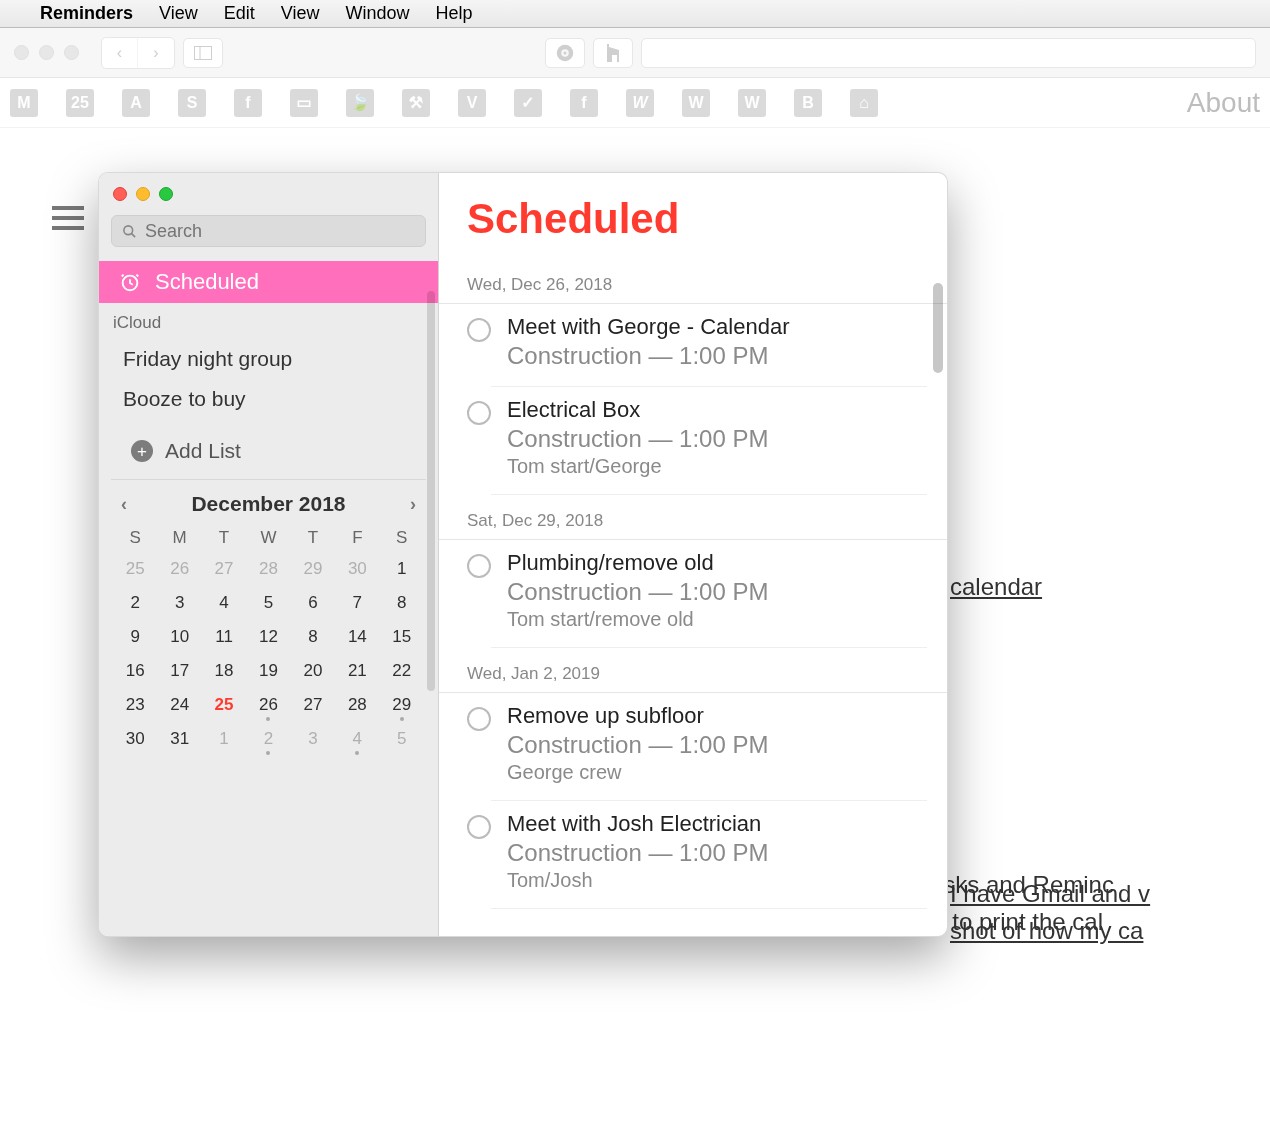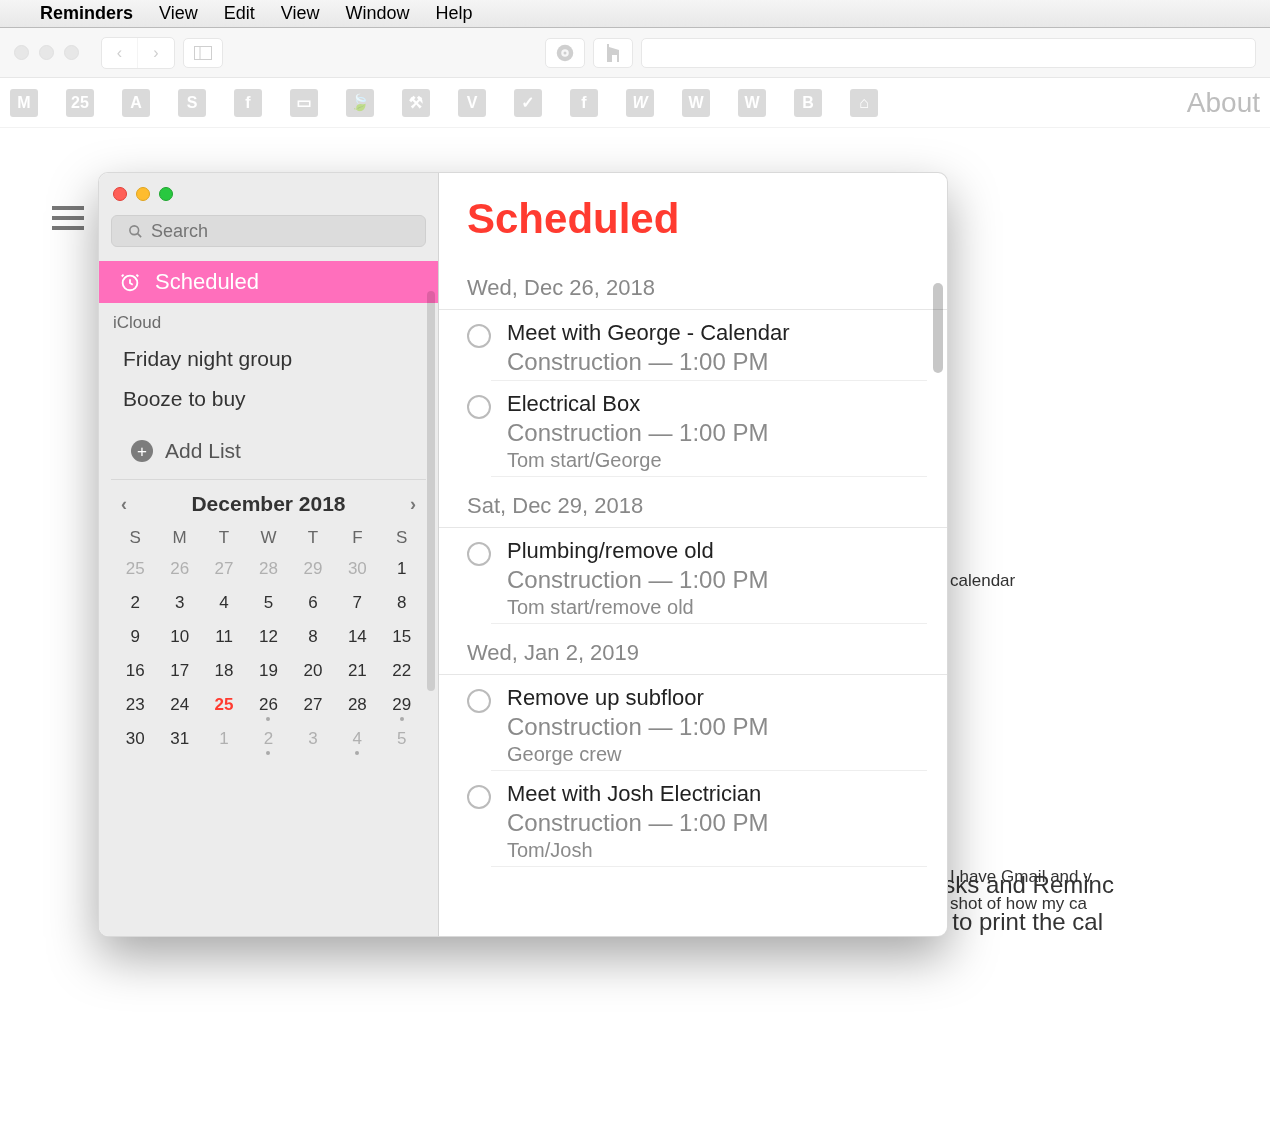--- a/index.html
+++ b/index.html
@@ -44,7 +44,7 @@
 .tl.yel { background: #febc2e; border: 0.5px solid #e0a420; }
 .tl.grn { background: #28c840; border: 0.5px solid #1fa52f; }
 
-.searchbox { margin: 4px 12px 8px; height: 32px; background: #dcdcdc; border: 1px solid #cfcfcf; border-radius: 6px; display: flex; align-items: center; padding: 0 16px; gap: 8px; }
+.searchbox { margin: 4px 12px 8px; height: 32px; background: #dcdcdc; border: 1px solid #cfcfcf; border-radius: 6px; display: flex; align-items: center; padding: 0 10px; gap: 8px; }
 .searchbox .mag { color: #888; font-size: 16px; }
 .searchbox input { border: none; background: transparent; outline: none; font-size: 18px; color: #666; flex: 1; }
 

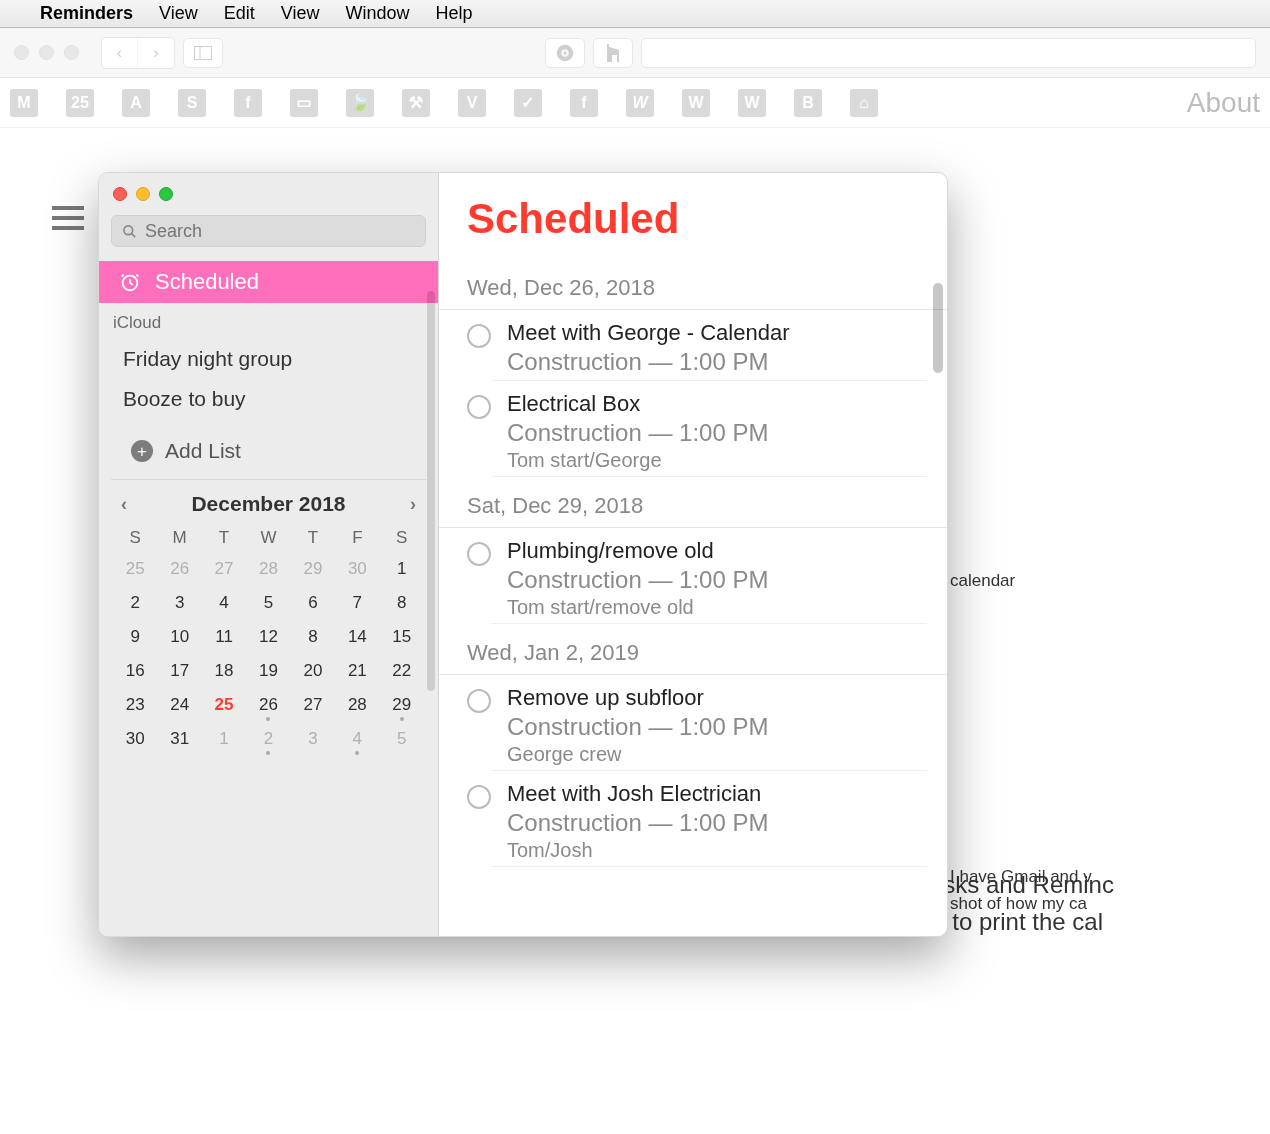--- a/index.html
+++ b/index.html
@@ -74,7 +74,7 @@
 .main { flex: 1; display: flex; flex-direction: column; position: relative; }
 .main-title { font-size: 42px; font-weight: 600; color: #ff3b30; padding: 22px 28px 16px; }
 .groups { flex: 1; overflow: hidden; }
-.date-header { padding: 10px 28px 8px; color: #888; font-size: 22px; border-bottom: 1px solid #e6e6e6; margin-top: 6px; }
+.date-header { padding: 10px 28px 8px; color: #888; font-size: 17px; border-bottom: 1px solid #e6e6e6; margin-top: 6px; }
 .reminder-row { display: flex; padding: 10px 0 4px 28px; border-bottom: 1px solid #eee; margin-left: 52px; margin-right: 20px; }
 .reminder-row:first-of-type { border-top: none; }
 .group .reminder-row:last-child { border-bottom: 1px solid #eee; }

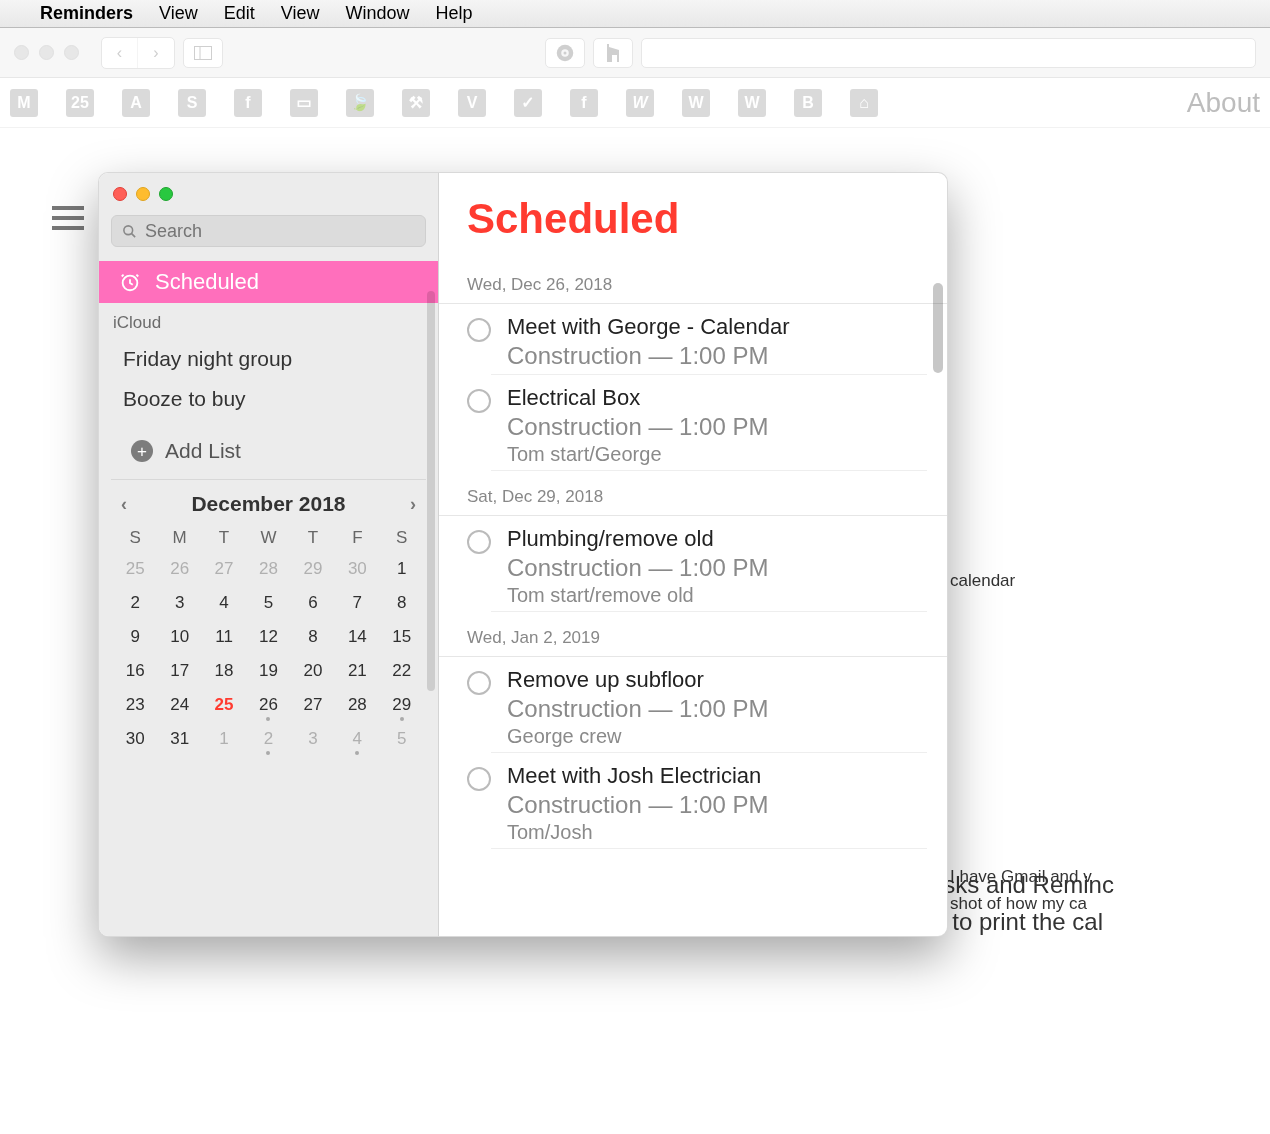--- a/index.html
+++ b/index.html
@@ -75,7 +75,7 @@
 .main-title { font-size: 42px; font-weight: 600; color: #ff3b30; padding: 22px 28px 16px; }
 .groups { flex: 1; overflow: hidden; }
 .date-header { padding: 10px 28px 8px; color: #888; font-size: 17px; border-bottom: 1px solid #e6e6e6; margin-top: 6px; }
-.reminder-row { display: flex; padding: 10px 0 4px 28px; border-bottom: 1px solid #eee; margin-left: 52px; margin-right: 20px; }
+.reminder-row { display: flex; padding: 10px 0 16px 28px; border-bottom: 1px solid #eee; margin-left: 52px; margin-right: 20px; }
 .reminder-row:first-of-type { border-top: none; }
 .group .reminder-row:last-child { border-bottom: 1px solid #eee; }
 .checkbox { width: 24px; height: 24px; border: 2px solid #bbb; border-radius: 50%; flex-shrink: 0; margin-left: -52px; margin-right: 16px; margin-top: 4px; }

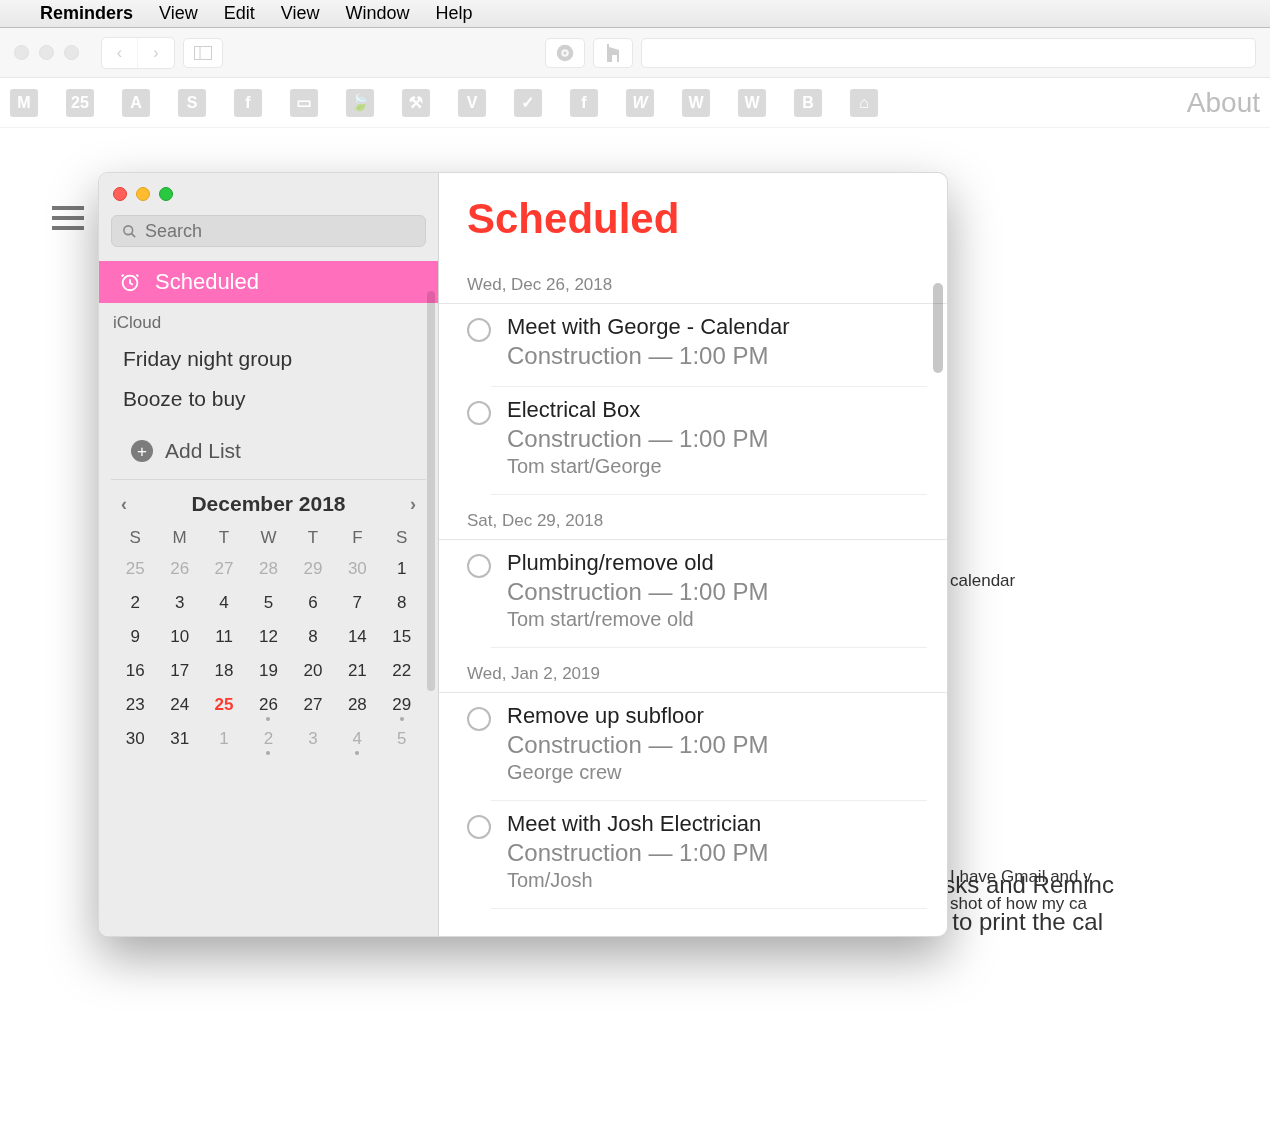--- a/index.html
+++ b/index.html
@@ -31,7 +31,7 @@
 .page-bg { position: absolute; top: 128px; left: 0; right: 0; bottom: 0; background: #fff; padding: 60px 40px; }
 .hamburger { width: 32px; height: 24px; display: flex; flex-direction: column; justify-content: space-between; margin: 18px 0 0 12px; }
 .hamburger div { height: 4px; background: #777; }
-.bg-text { position: absolute; top: 440px; left: 950px; right: 0; font-size: 17px; color: #333; line-height: 1.55; }
+.bg-text { position: absolute; top: 440px; left: 950px; right: 0; font-size: 24px; color: #333; line-height: 1.55; text-decoration: underline; }
 .bg-text2 { position: absolute; top: 738px; left: 390px; right: 0; font-size: 24px; color: #333; line-height: 1.55; }
 
 

